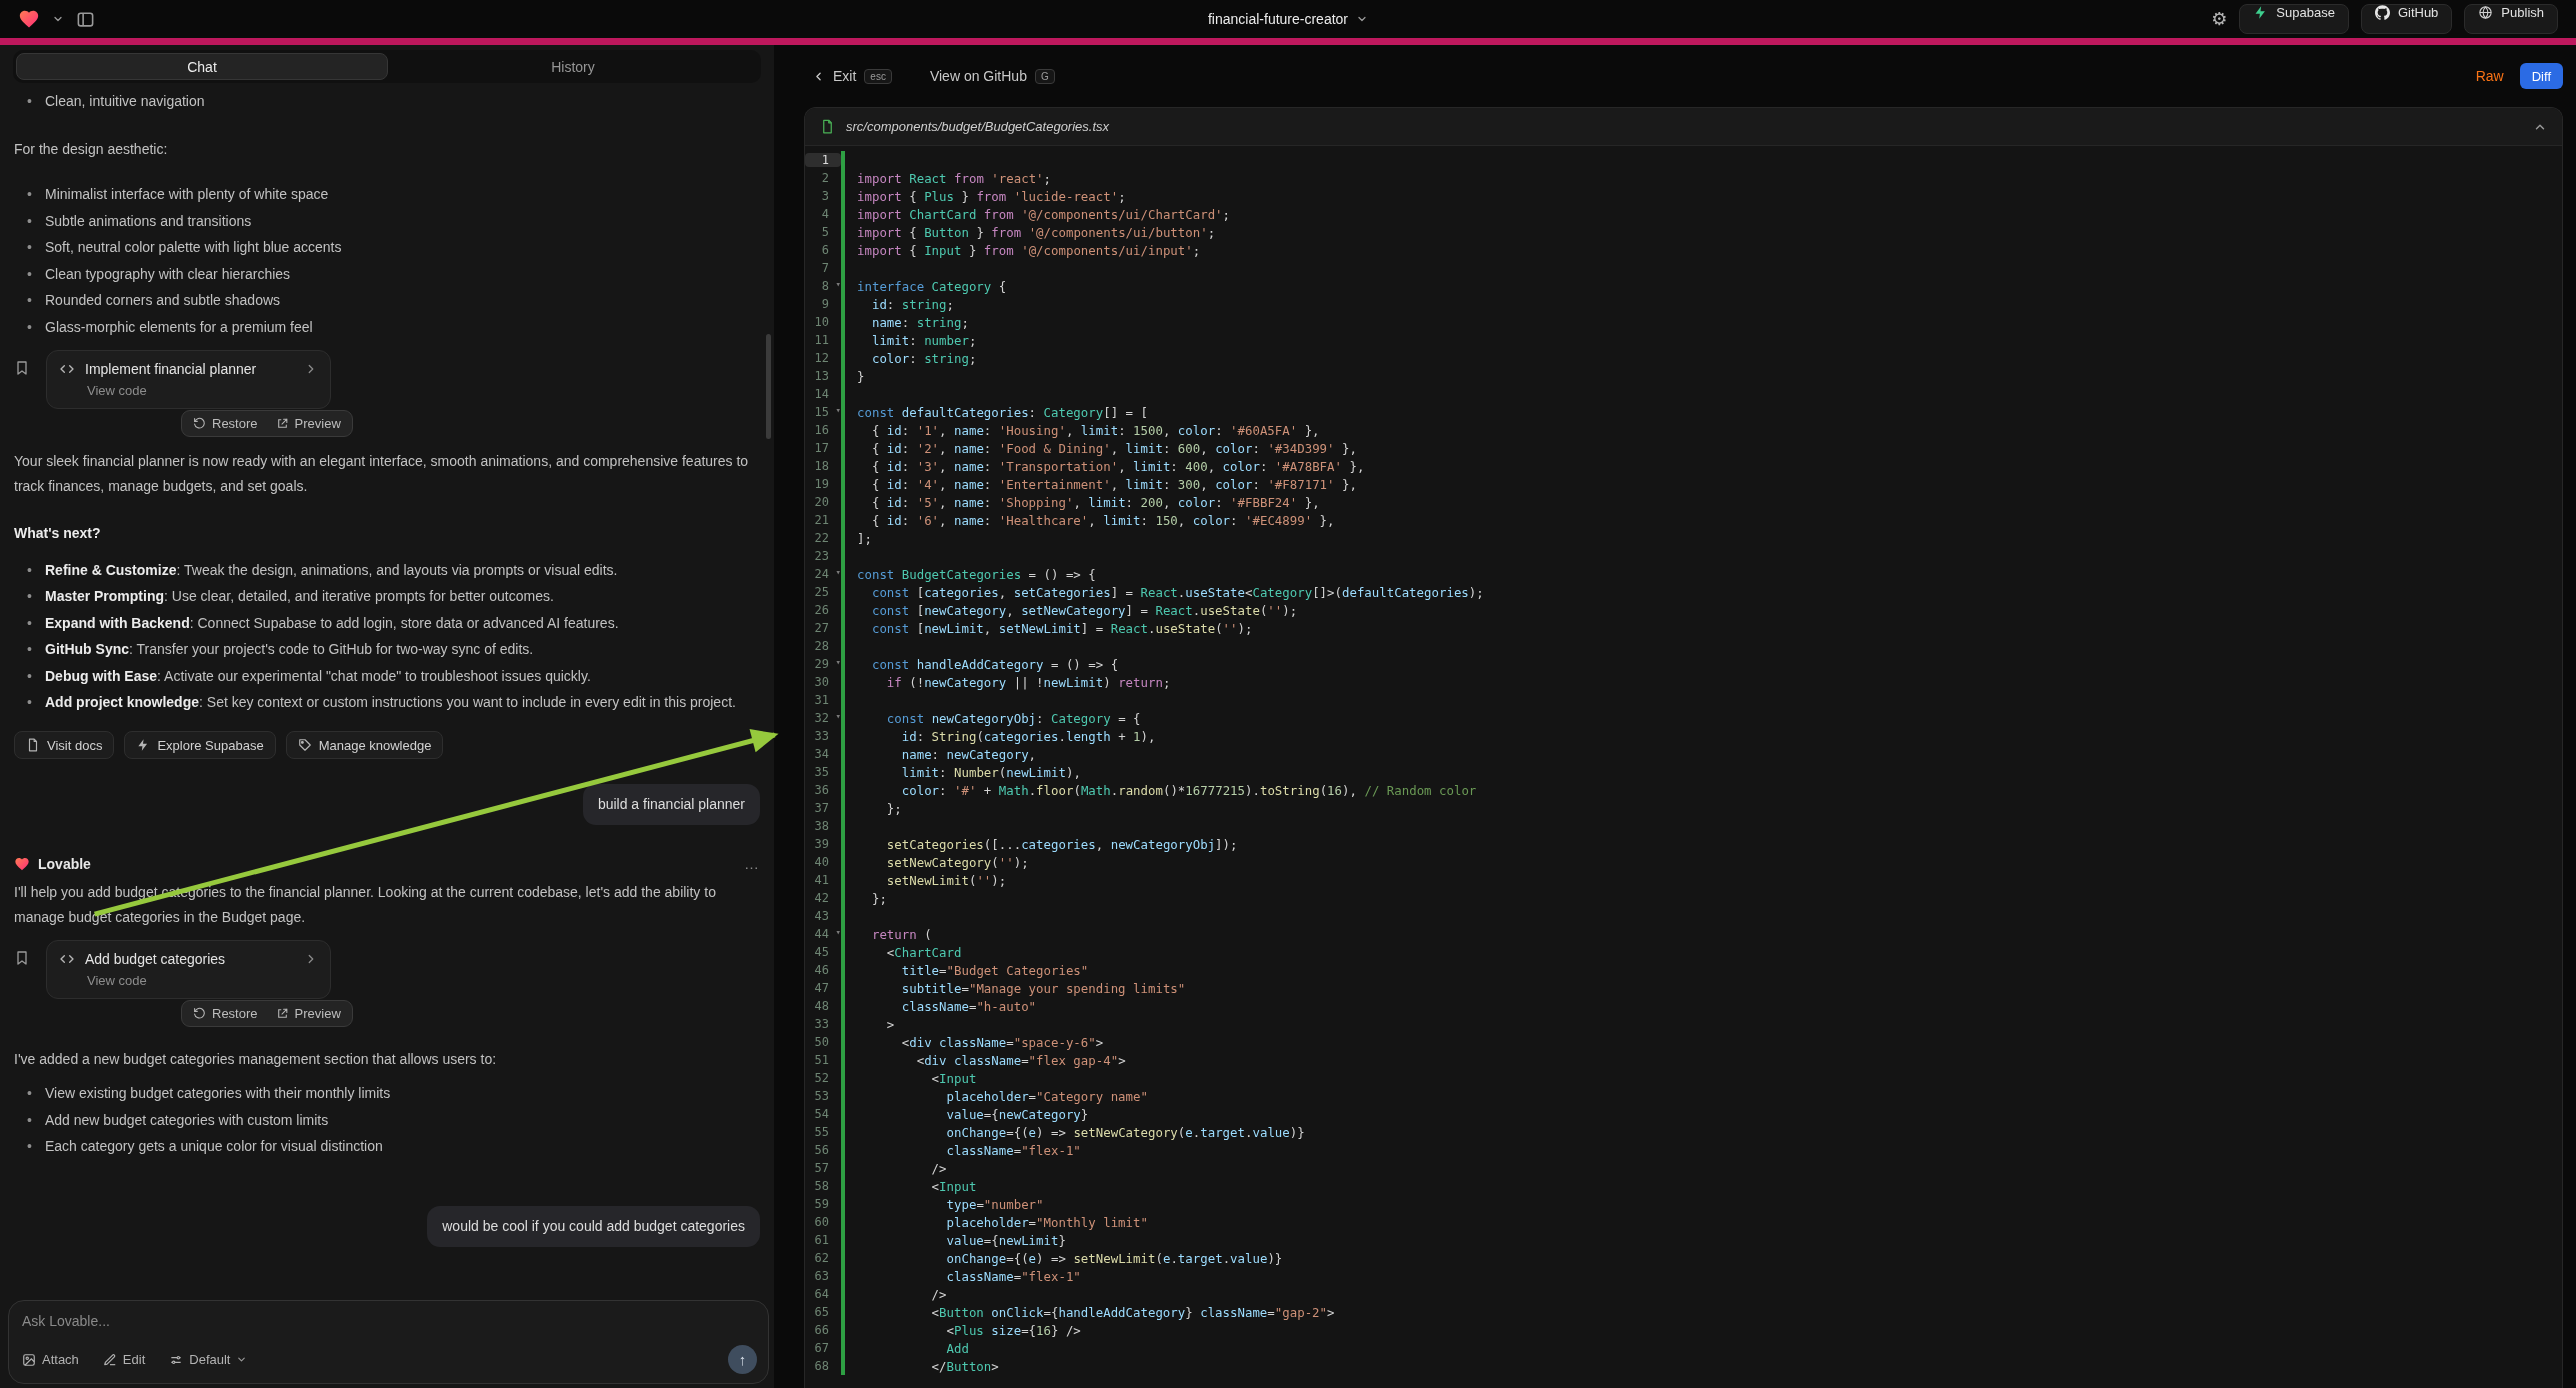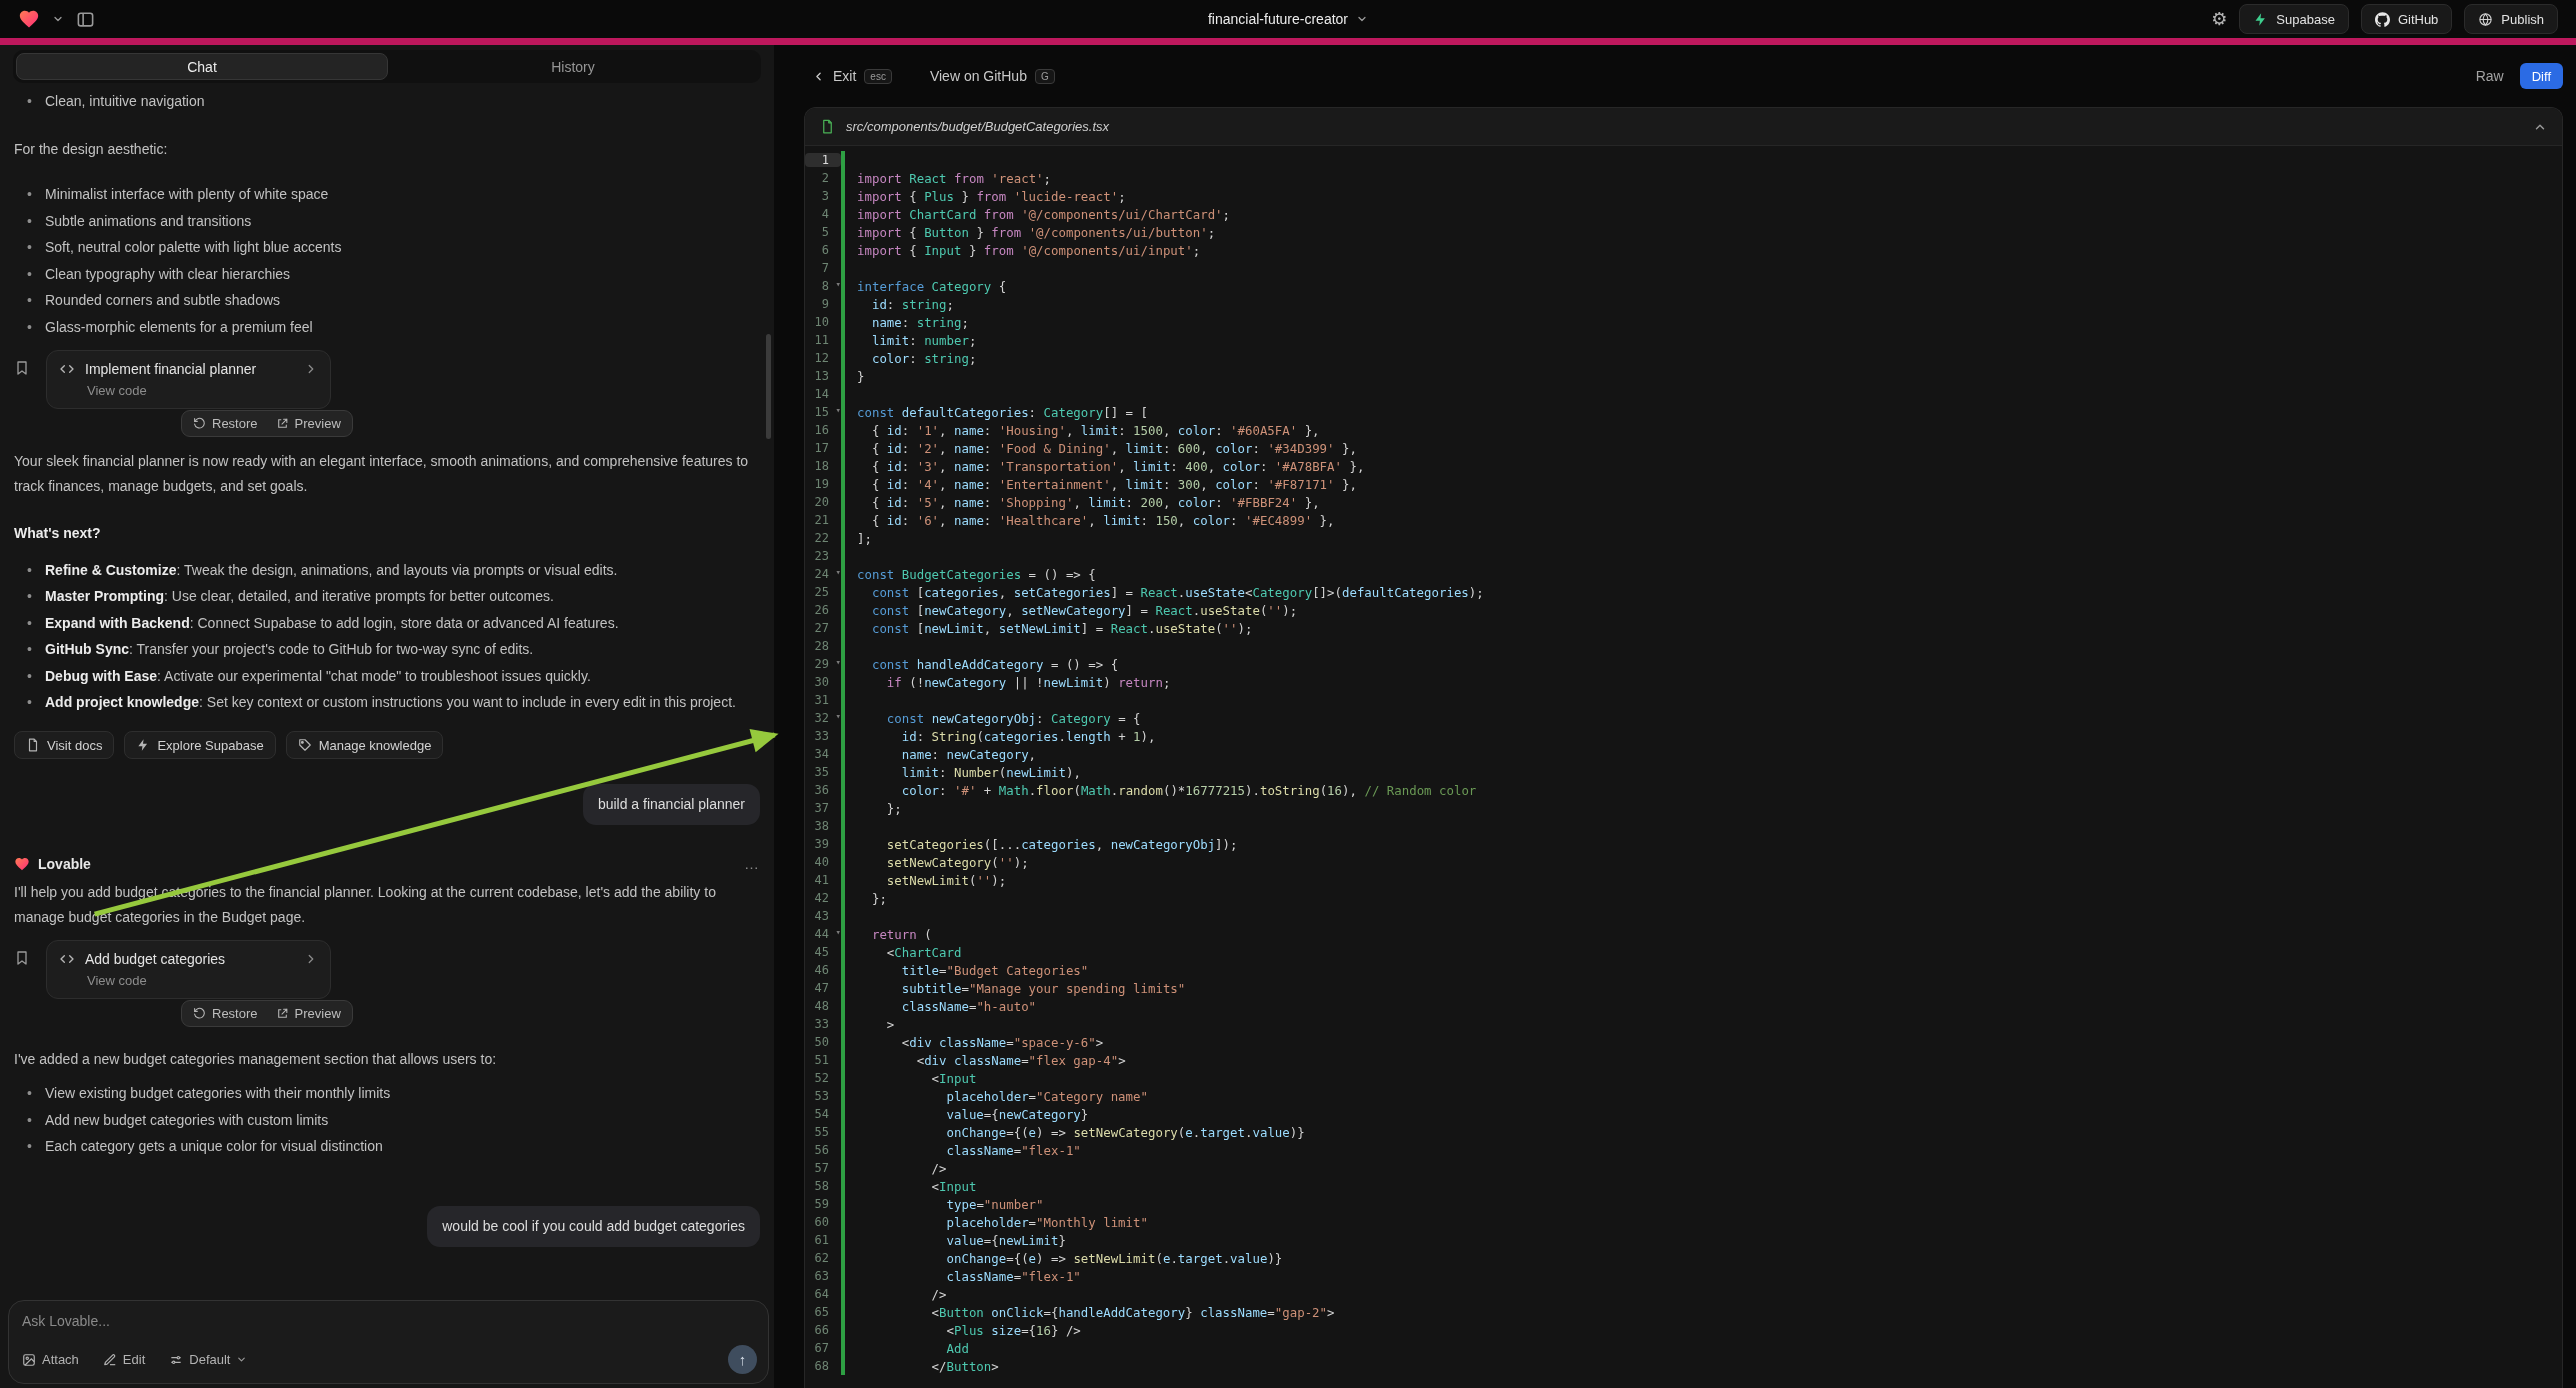--- a/index.html
+++ b/index.html
@@ -15,7 +15,7 @@
   .tb-center { position:absolute; left:50%; transform:translateX(-50%);
     display:flex; align-items:center; gap:8px; font-size:14px; color:#ececec; cursor:pointer; }
   .tb-right { display:flex; align-items:center; gap:12px; }
-  .pill { height:30px; display:flex; align-items:center; gap:8px; padding:0 13px;
+  .pill { height:30px; display:flex; align-items:flex-start; gap:8px; padding:0 13px;
     background:#191919; border:1px solid #2b2b2b; border-radius:8px;
     font-size:13px; color:#e2e2e2; cursor:pointer; }
   .gear { font-size:18px; color:#b5b5b5; }

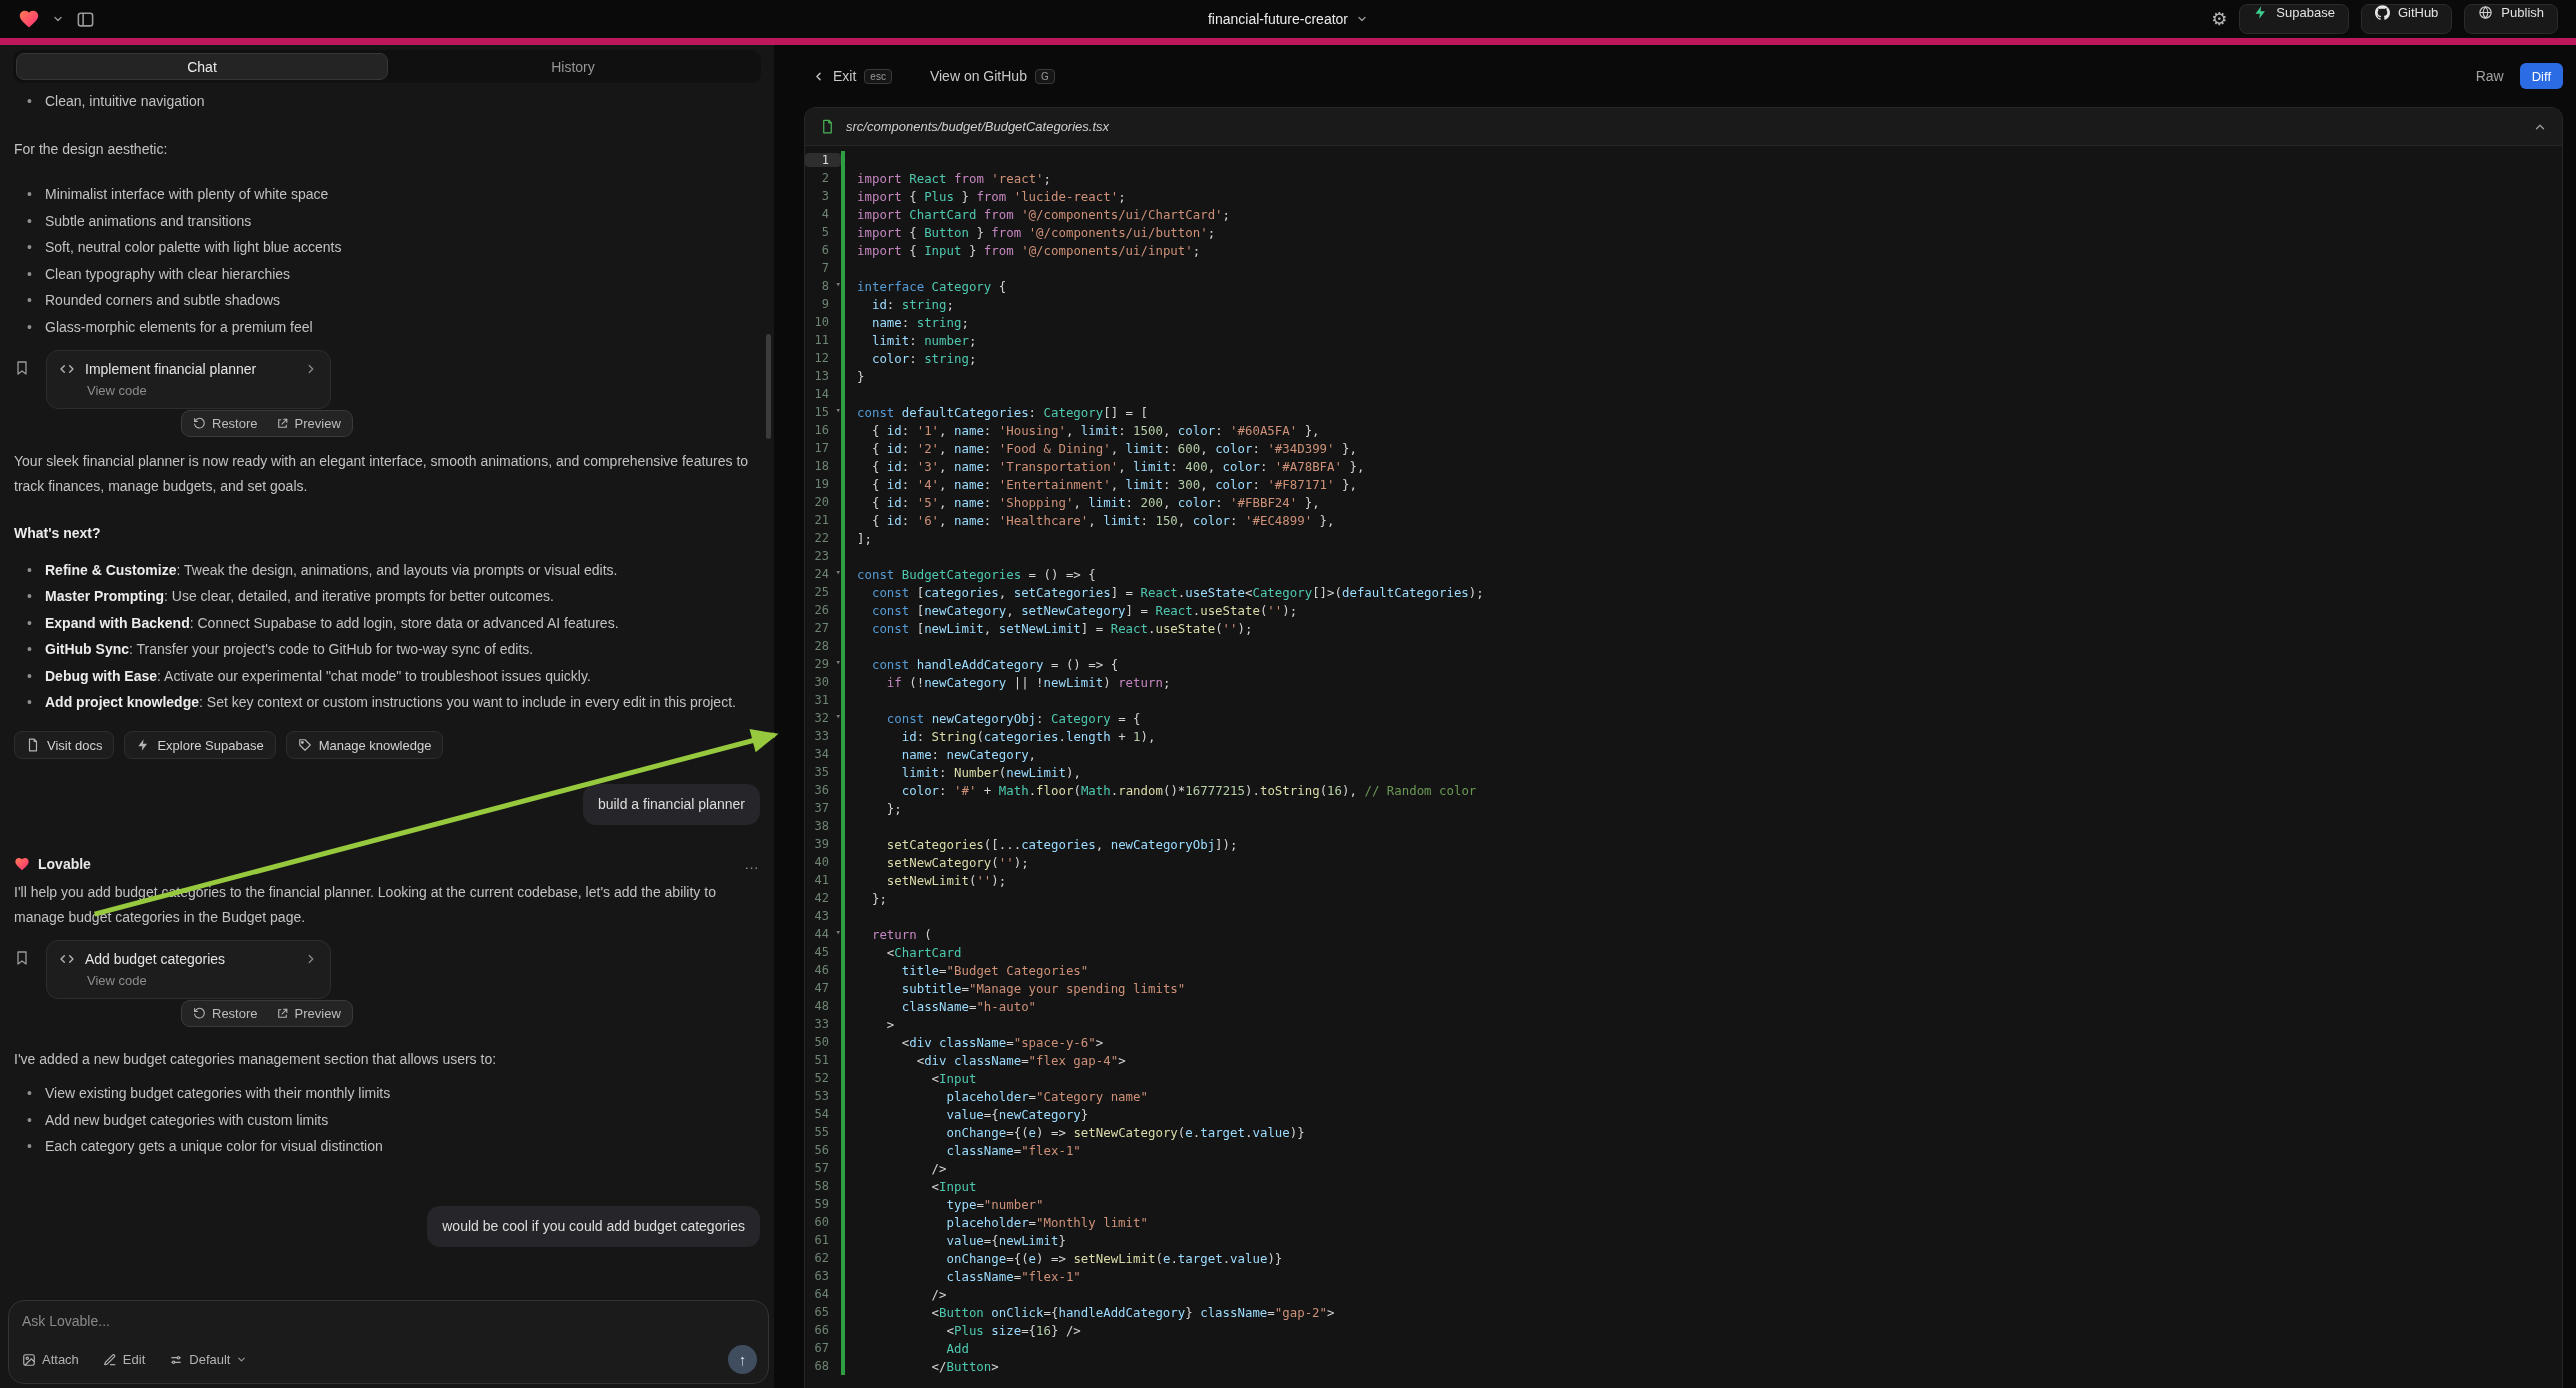--- a/index.html
+++ b/index.html
@@ -86,7 +86,7 @@
     padding:1px 5px; background:#161616; }
   .vgh { display:flex; align-items:center; gap:8px; margin-left:38px; cursor:pointer; }
   .toolbar-right { margin-left:auto; display:flex; align-items:center; gap:16px; }
-  .raw { color:#a3a3a3; cursor:pointer; }
+  .raw { color:#f97316; cursor:pointer; }
   .diff { height:26px; display:flex; align-items:center; padding:0 12px; border-radius:6px;
     background:#2b6be4; color:#ffffff; font-size:13px; cursor:pointer; }
 

